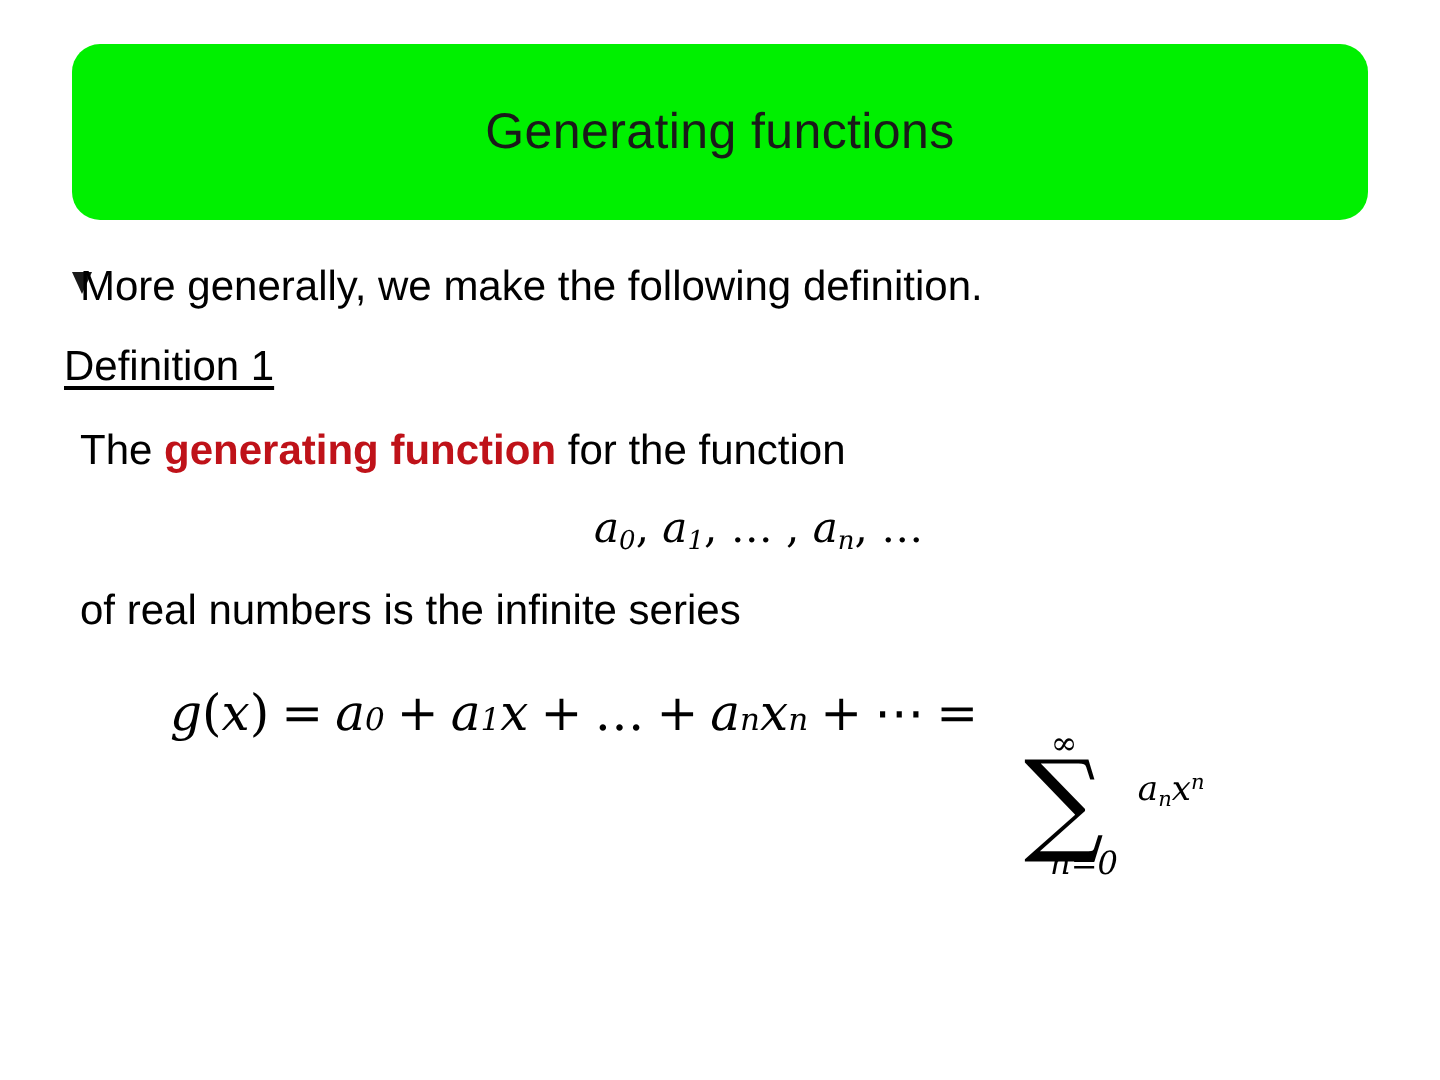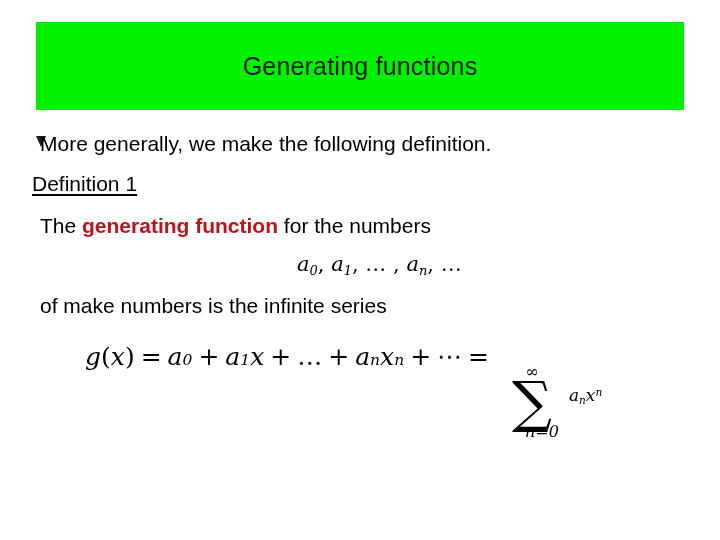--- a/index.html
+++ b/index.html
@@ -33,6 +33,7 @@
     display: flex;
     align-items: center;
     justify-content: center;
+    border-radius: 14px;
   }
   .title-text {
     font-family: "Liberation Sans", sans-serif;

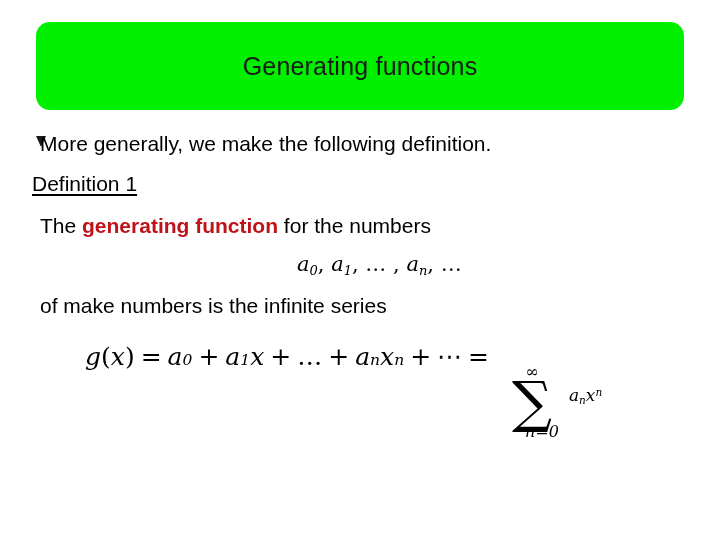--- a/index.html
+++ b/index.html
@@ -194,7 +194,7 @@
     </div>
 
     <div class="line line-3">
-      <span>The </span><span class="emph-red">generating function</span><span> for the numbers</span>
+      <span>The </span><span class="emph-red">generating function</span><span> for the function</span>
     </div>
 
     <div class="math seq-line">

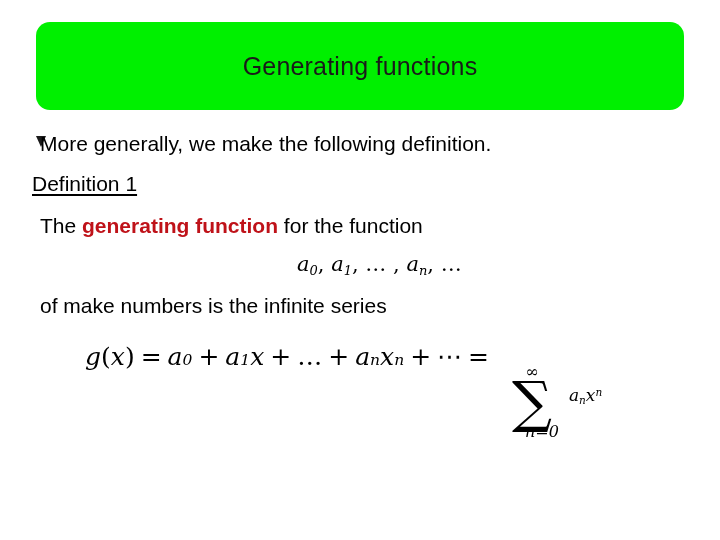--- a/index.html
+++ b/index.html
@@ -201,7 +201,7 @@
       <span>a</span><sub>0</sub><span class="up">, </span><span>a</span><sub>1</sub><span class="up">, … , </span><span>a</span><sub>n</sub><span class="up">, …</span>
     </div>
 
-    <div class="line line-5">of make numbers is the infinite series</div>
+    <div class="line line-5">of real numbers is the infinite series</div>
 
     <div class="math eq-line">
       <span>g</span>

